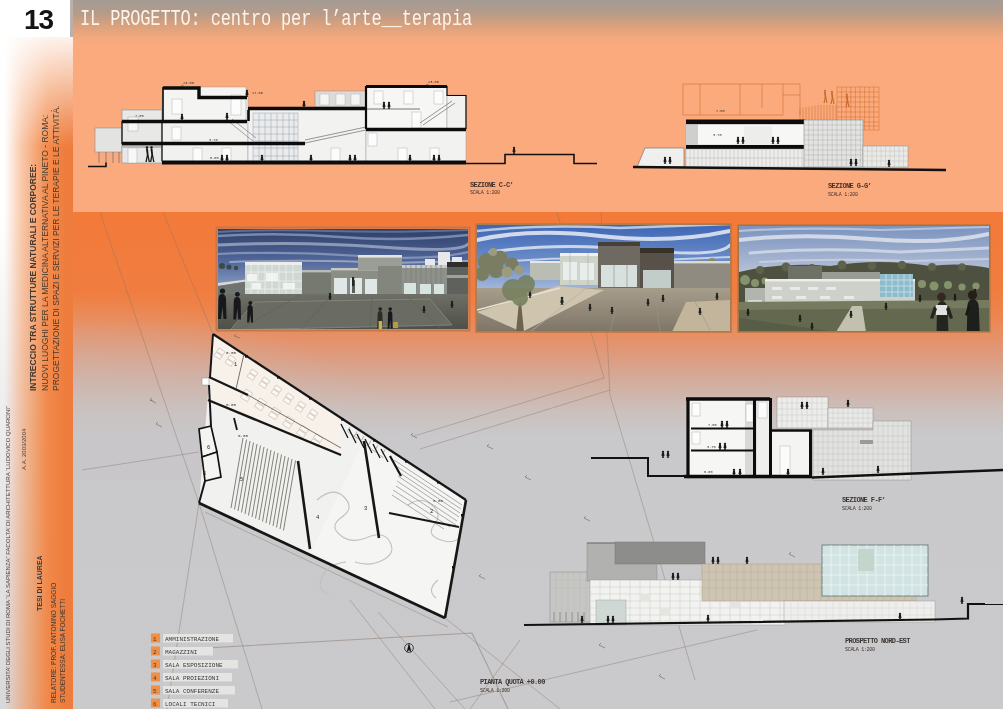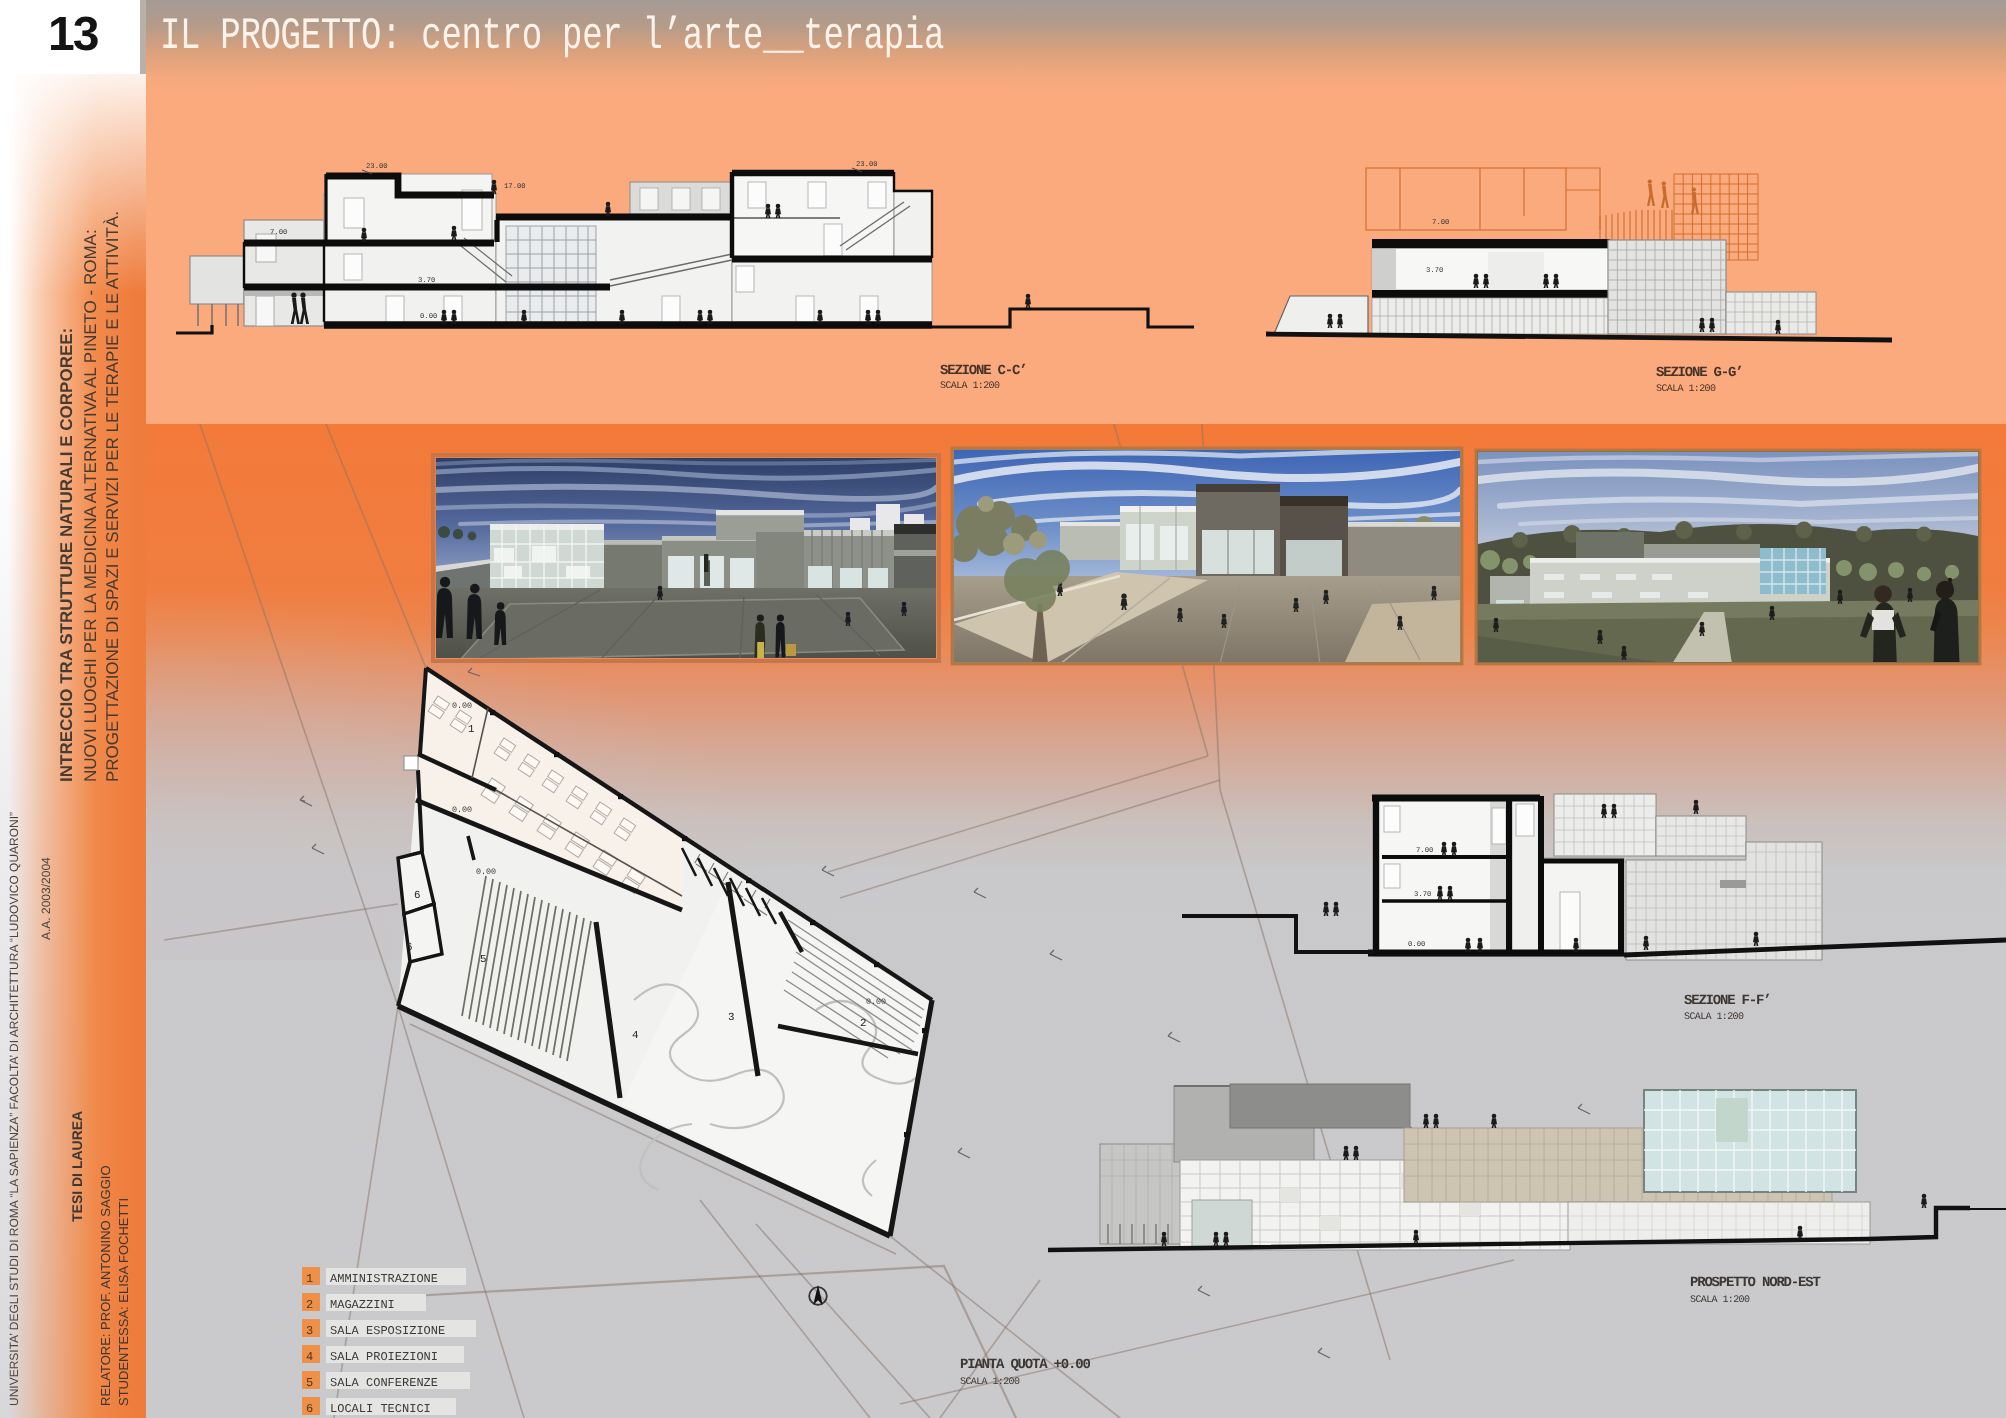--- a/index.html
+++ b/index.html
@@ -35,7 +35,7 @@
 
 <div class="abs" style="left:0;top:0;width:70px;height:37px;background:#ffffff;"></div>
 
-<div class="abs" style="left:24px;top:4px;font-size:24px;font-weight:bold;color:#141414;letter-spacing:-1px;">13</div>
+<div class="abs" style="left:24px;top:4px;font-size:28px;font-weight:bold;color:#141414;letter-spacing:-1px;">13</div>
 
 <div class="abs" style="left:70px;top:0;width:3px;height:37px;background:#b9b0aa;"></div>
 

